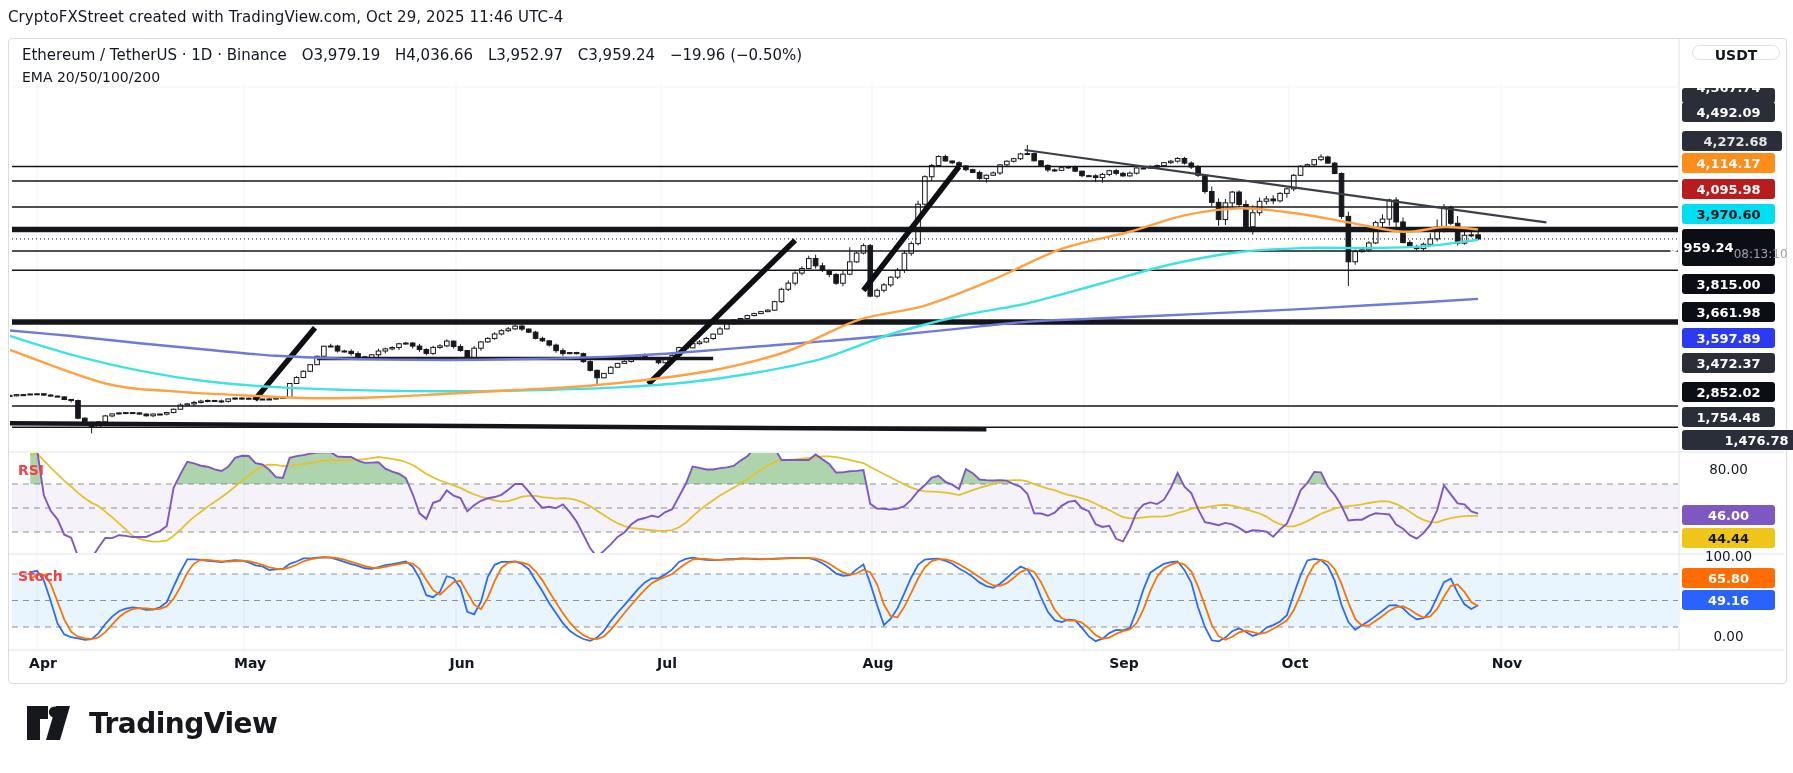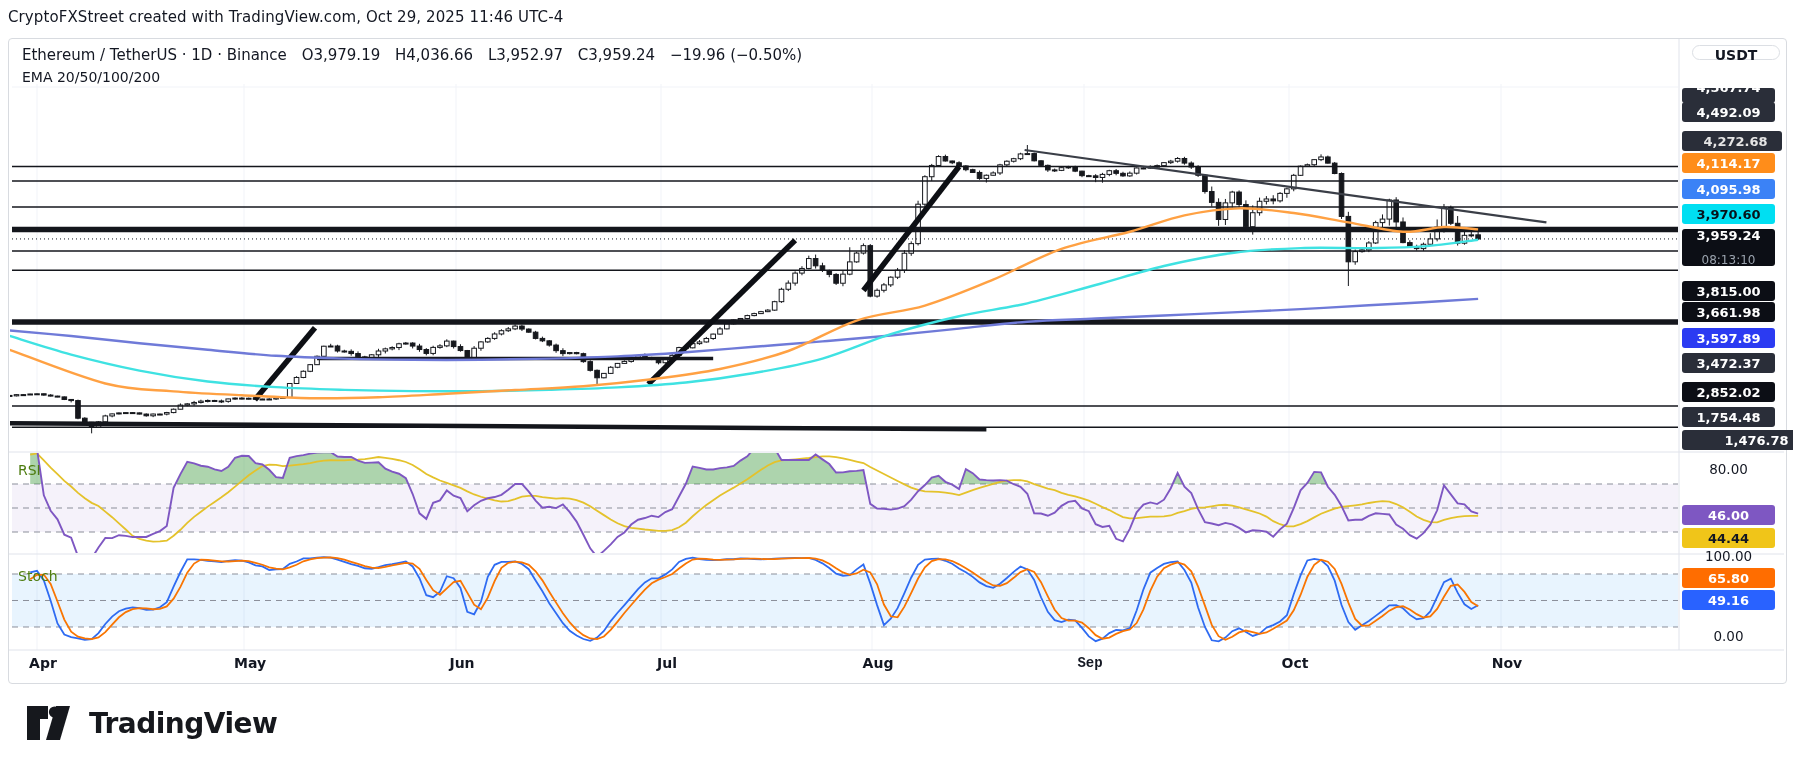--- a/index.html
+++ b/index.html
@@ -563,7 +563,7 @@
     <div class="plabel" style="background: rgb(42, 46, 57); color: rgb(255, 255, 255); top: 102px;">4,492.09</div>
     <div class="plabel" style="background: rgb(42, 46, 57); color: #e5e5e5; top: 131px; padding-left: 7px;">4,272.68</div>
     <div class="plabel" style="background: rgb(255, 141, 26); color: rgb(255, 255, 255); top: 153px;">4,114.17</div>
-    <div class="plabel" style="background: #3b82f6; color: rgb(255, 255, 255); top: 179px;">4,095.98</div>
+    <div class="plabel" style="background: #b91c1c; color: rgb(255, 255, 255); top: 179px;">4,095.98</div>
     <div class="plabel" style="background: rgb(0, 223, 242); color: rgb(6, 19, 26); top: 204px;">3,970.60</div>
     <div class="plabel" style="background: rgb(12, 14, 21); color: rgb(255, 255, 255); top: 229px; height: 37px; flex-direction: column;">
       <span>3,959.24</span>

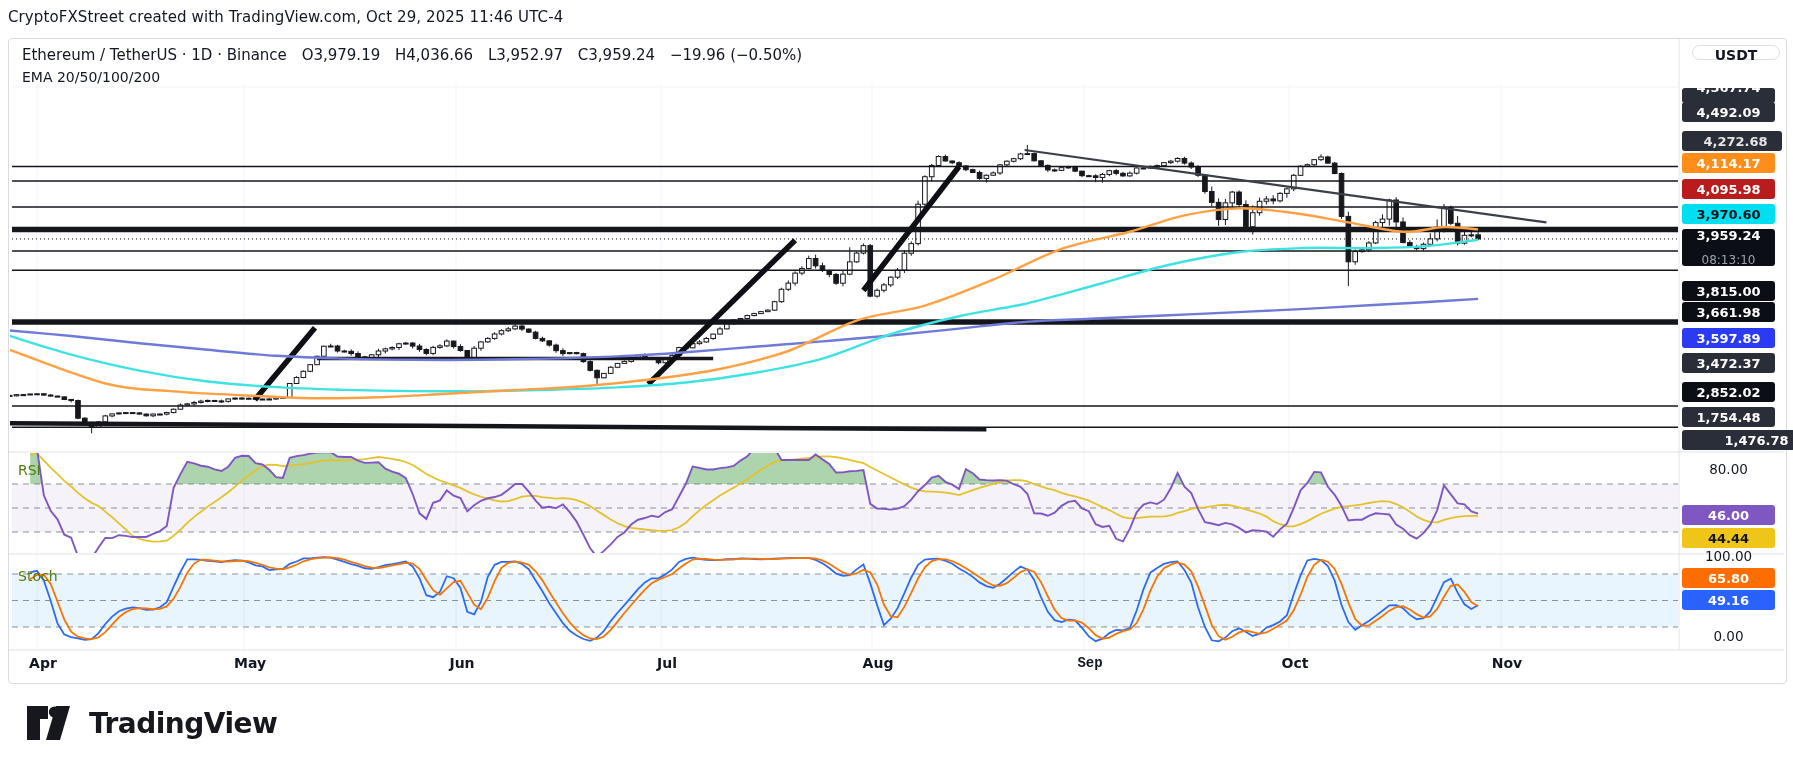--- a/index.html
+++ b/index.html
@@ -565,7 +565,7 @@
     <div class="plabel" style="background: rgb(255, 141, 26); color: rgb(255, 255, 255); top: 153px;">4,114.17</div>
     <div class="plabel" style="background: #b91c1c; color: rgb(255, 255, 255); top: 179px;">4,095.98</div>
     <div class="plabel" style="background: rgb(0, 223, 242); color: rgb(6, 19, 26); top: 204px;">3,970.60</div>
-    <div class="plabel" style="background: rgb(12, 14, 21); color: rgb(255, 255, 255); top: 229px; height: 37px; flex-direction: column;">
+    <div class="plabel" style="background: rgb(12, 14, 21); color: rgb(255, 255, 255); top: 229px; height: 37px; ">
       <span>3,959.24</span>
       <span class="sub">08:13:10</span>
     </div>

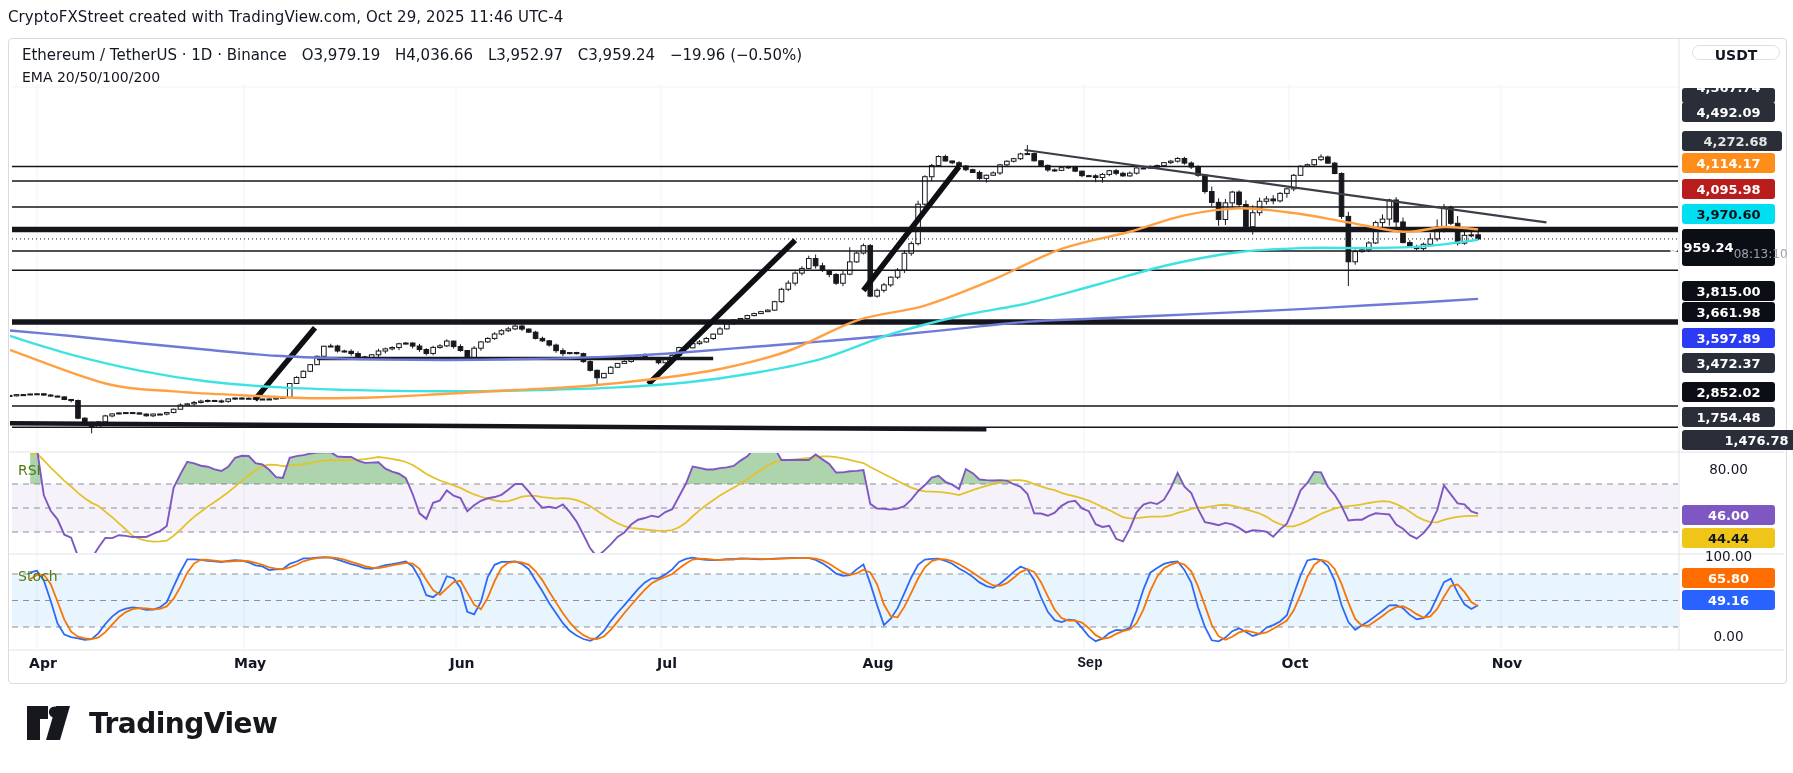--- a/index.html
+++ b/index.html
@@ -569,7 +569,7 @@
       <span>3,959.24</span>
       <span class="sub">08:13:10</span>
     </div>
-    <div class="plabel" style="background: rgb(12, 14, 21); color: rgb(255, 255, 255); top: 281px;">3,815.00</div>
+    <div class="plabel" style="background: rgb(12, 14, 21); color: rgb(255, 255, 255); top: 274px;">3,815.00</div>
     <div class="plabel" style="background: rgb(12, 14, 21); color: rgb(255, 255, 255); top: 302px;">3,661.98</div>
     <div class="plabel" style="background: rgb(43, 59, 242); color: rgb(255, 255, 255); top: 328px;">3,597.89</div>
     <div class="plabel" style="background: rgb(42, 46, 57); color: rgb(255, 255, 255); top: 353px;">3,472.37</div>

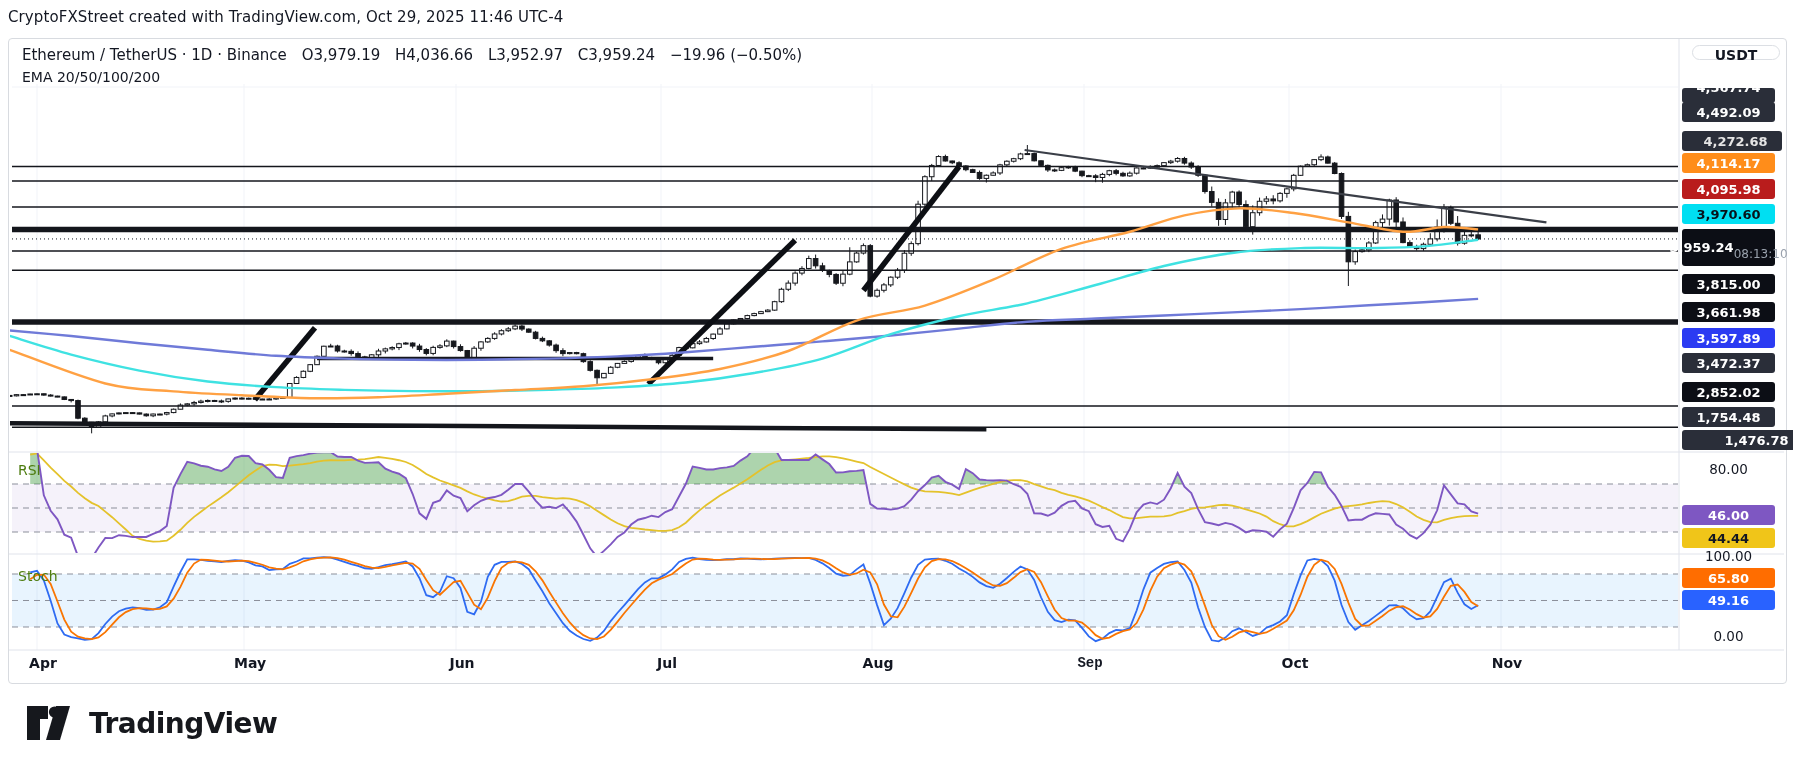--- a/index.html
+++ b/index.html
@@ -13,7 +13,7 @@
   .usdt{position:absolute;left:1692px;top:45px;width:88px;height:15px;background:#fff;border:1px solid #dcdfe4;border-radius:8px;font-size:14px;font-weight:600;color:#131722;font-family:"DejaVu Sans","Liberation Sans",sans-serif;}
   .plabel{position:absolute;left:1682px;width:93px;height:20px;display:flex;align-items:center;justify-content:center;font-size:13px;font-weight:700;border-radius:3px;line-height:1;}
   .plain{background:transparent!important;font-weight:500;font-size:13.5px;}
-  .panelabel{position:absolute;left:18px;font-size:14px;font-weight:400;color:#4d7c0f;}
+  .panelabel{position:absolute;left:18px;font-size:14px;font-weight:700;color:#ef4444;}
   .month{position:absolute;transform:translateX(-50%);font-size:14px;font-weight:600;color:#131722;top:655px;}
   .logorow{position:absolute;left:26px;top:702px;display:flex;align-items:center;gap:13px;}
   .logotext{font-size:28px;font-weight:800;letter-spacing:-.5px;color:#16181d;}

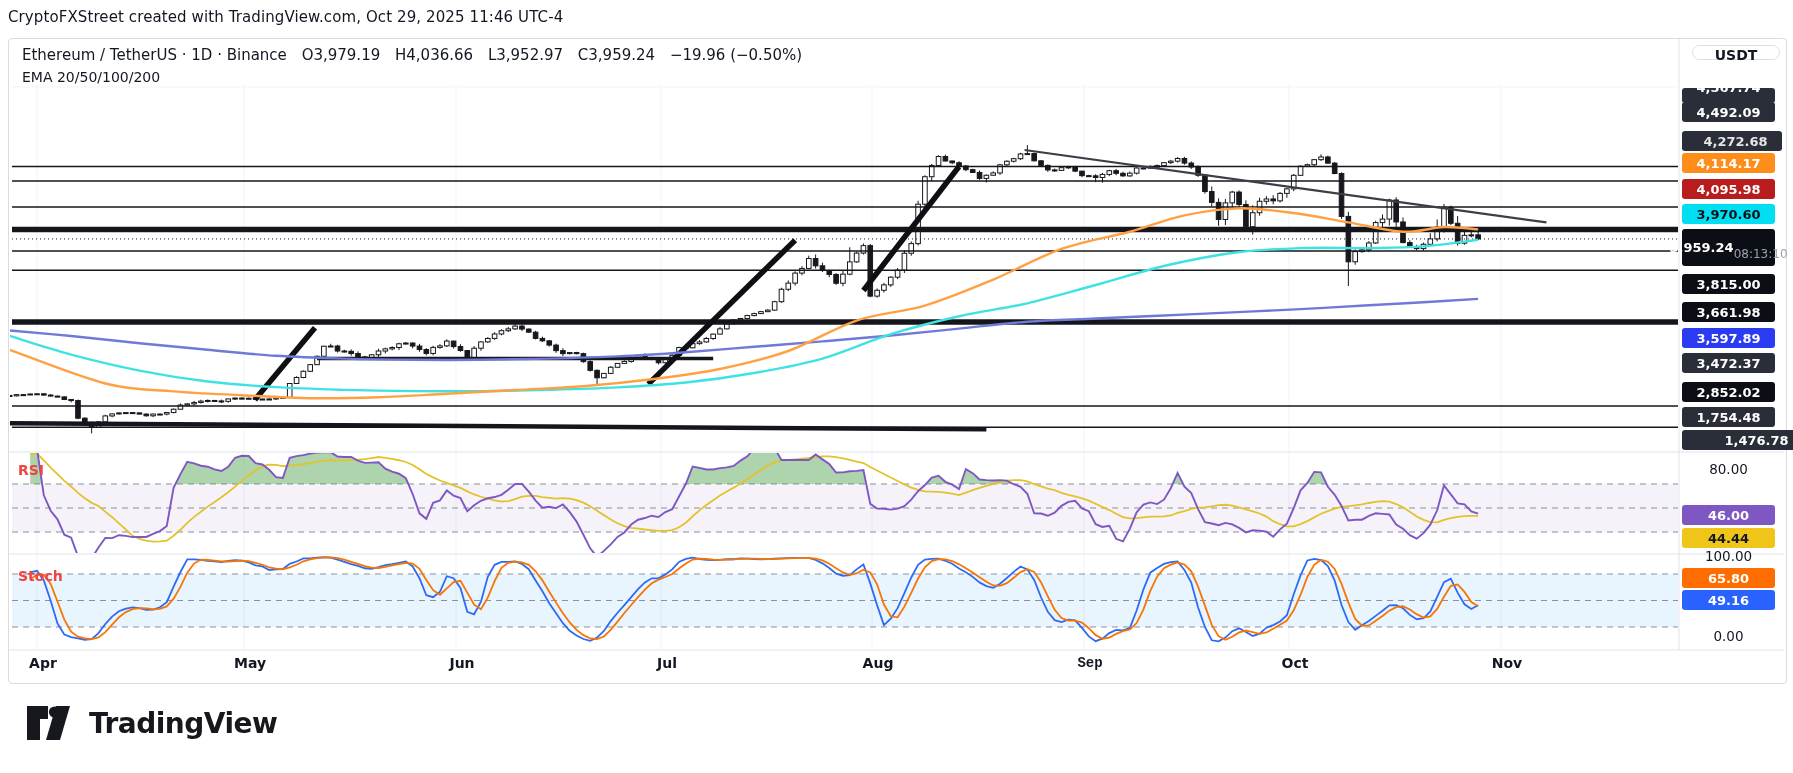--- a/index.html
+++ b/index.html
@@ -590,7 +590,7 @@
     <div class="month" style="left: 462px;">Jun</div>
     <div class="month" style="left: 667px;">Jul</div>
     <div class="month" style="left: 878px;">Aug</div>
-    <div class="month" style="left: 1090px; font-family: Liberation Mono, monospace;">Sep</div>
+    <div class="month" style="left: 1124px;">Sep</div>
     <div class="month" style="left: 1295px;">Oct</div>
     <div class="month" style="left: 1507px;">Nov</div>
   </div>

